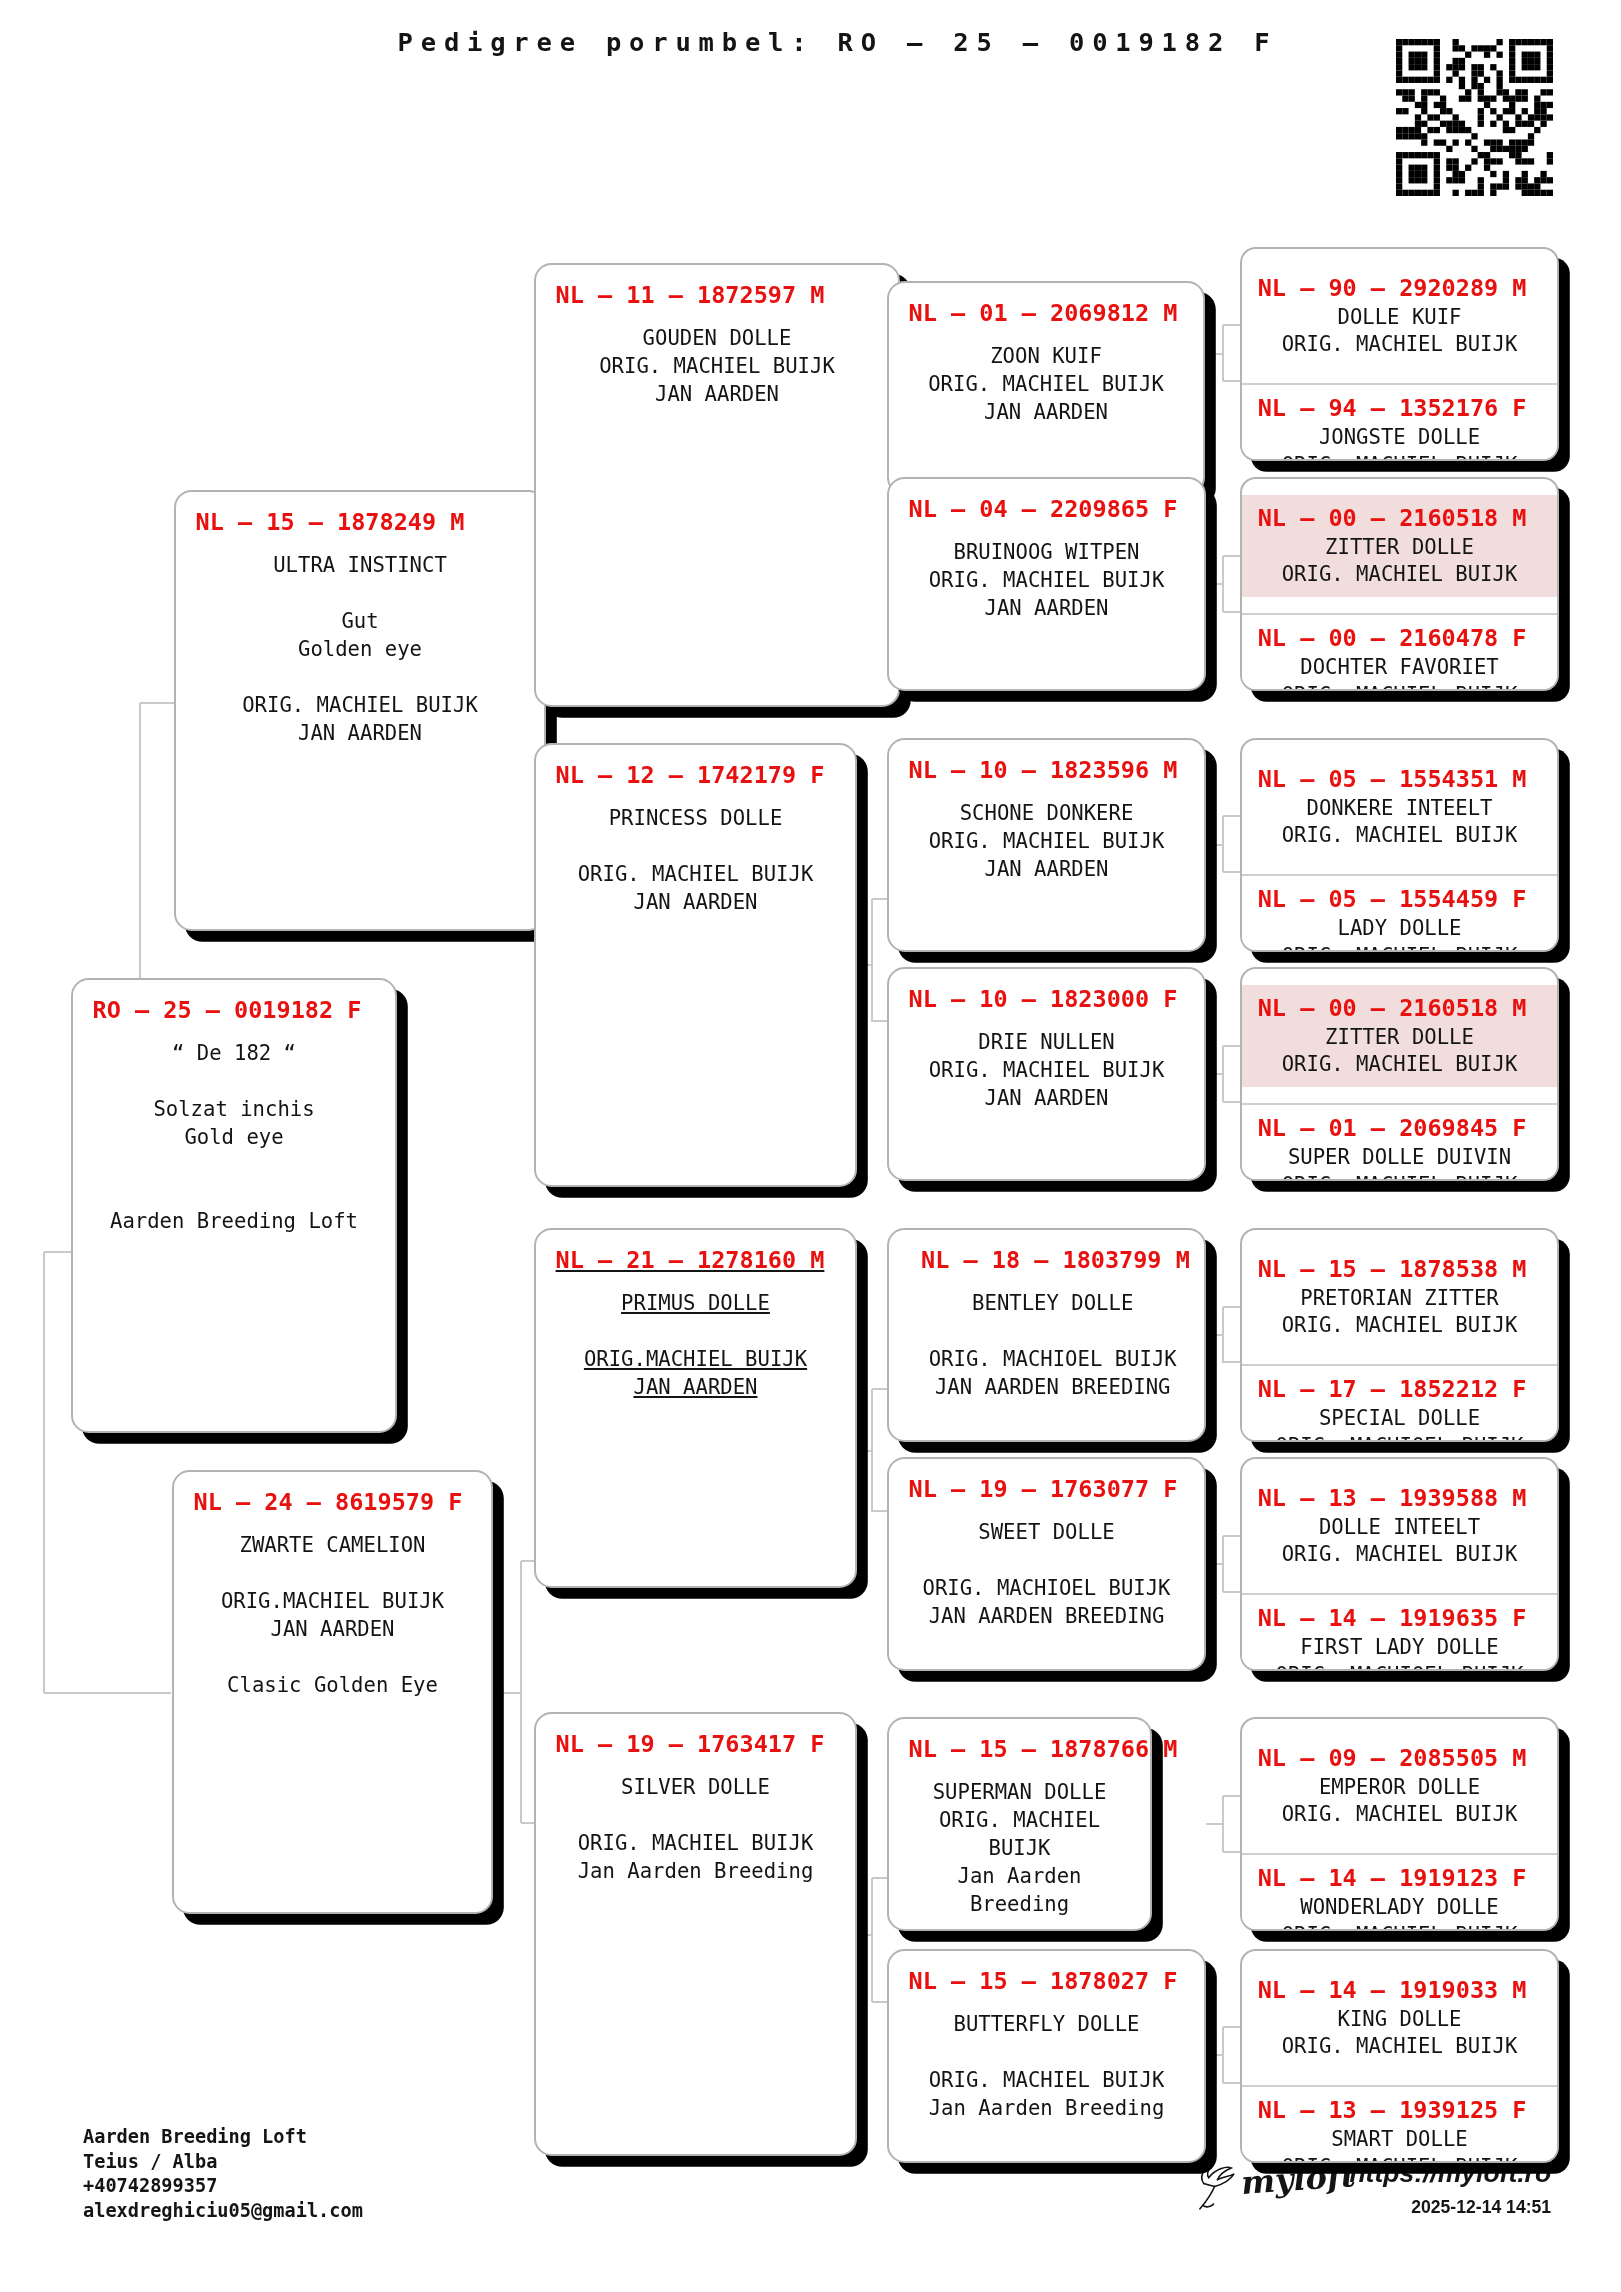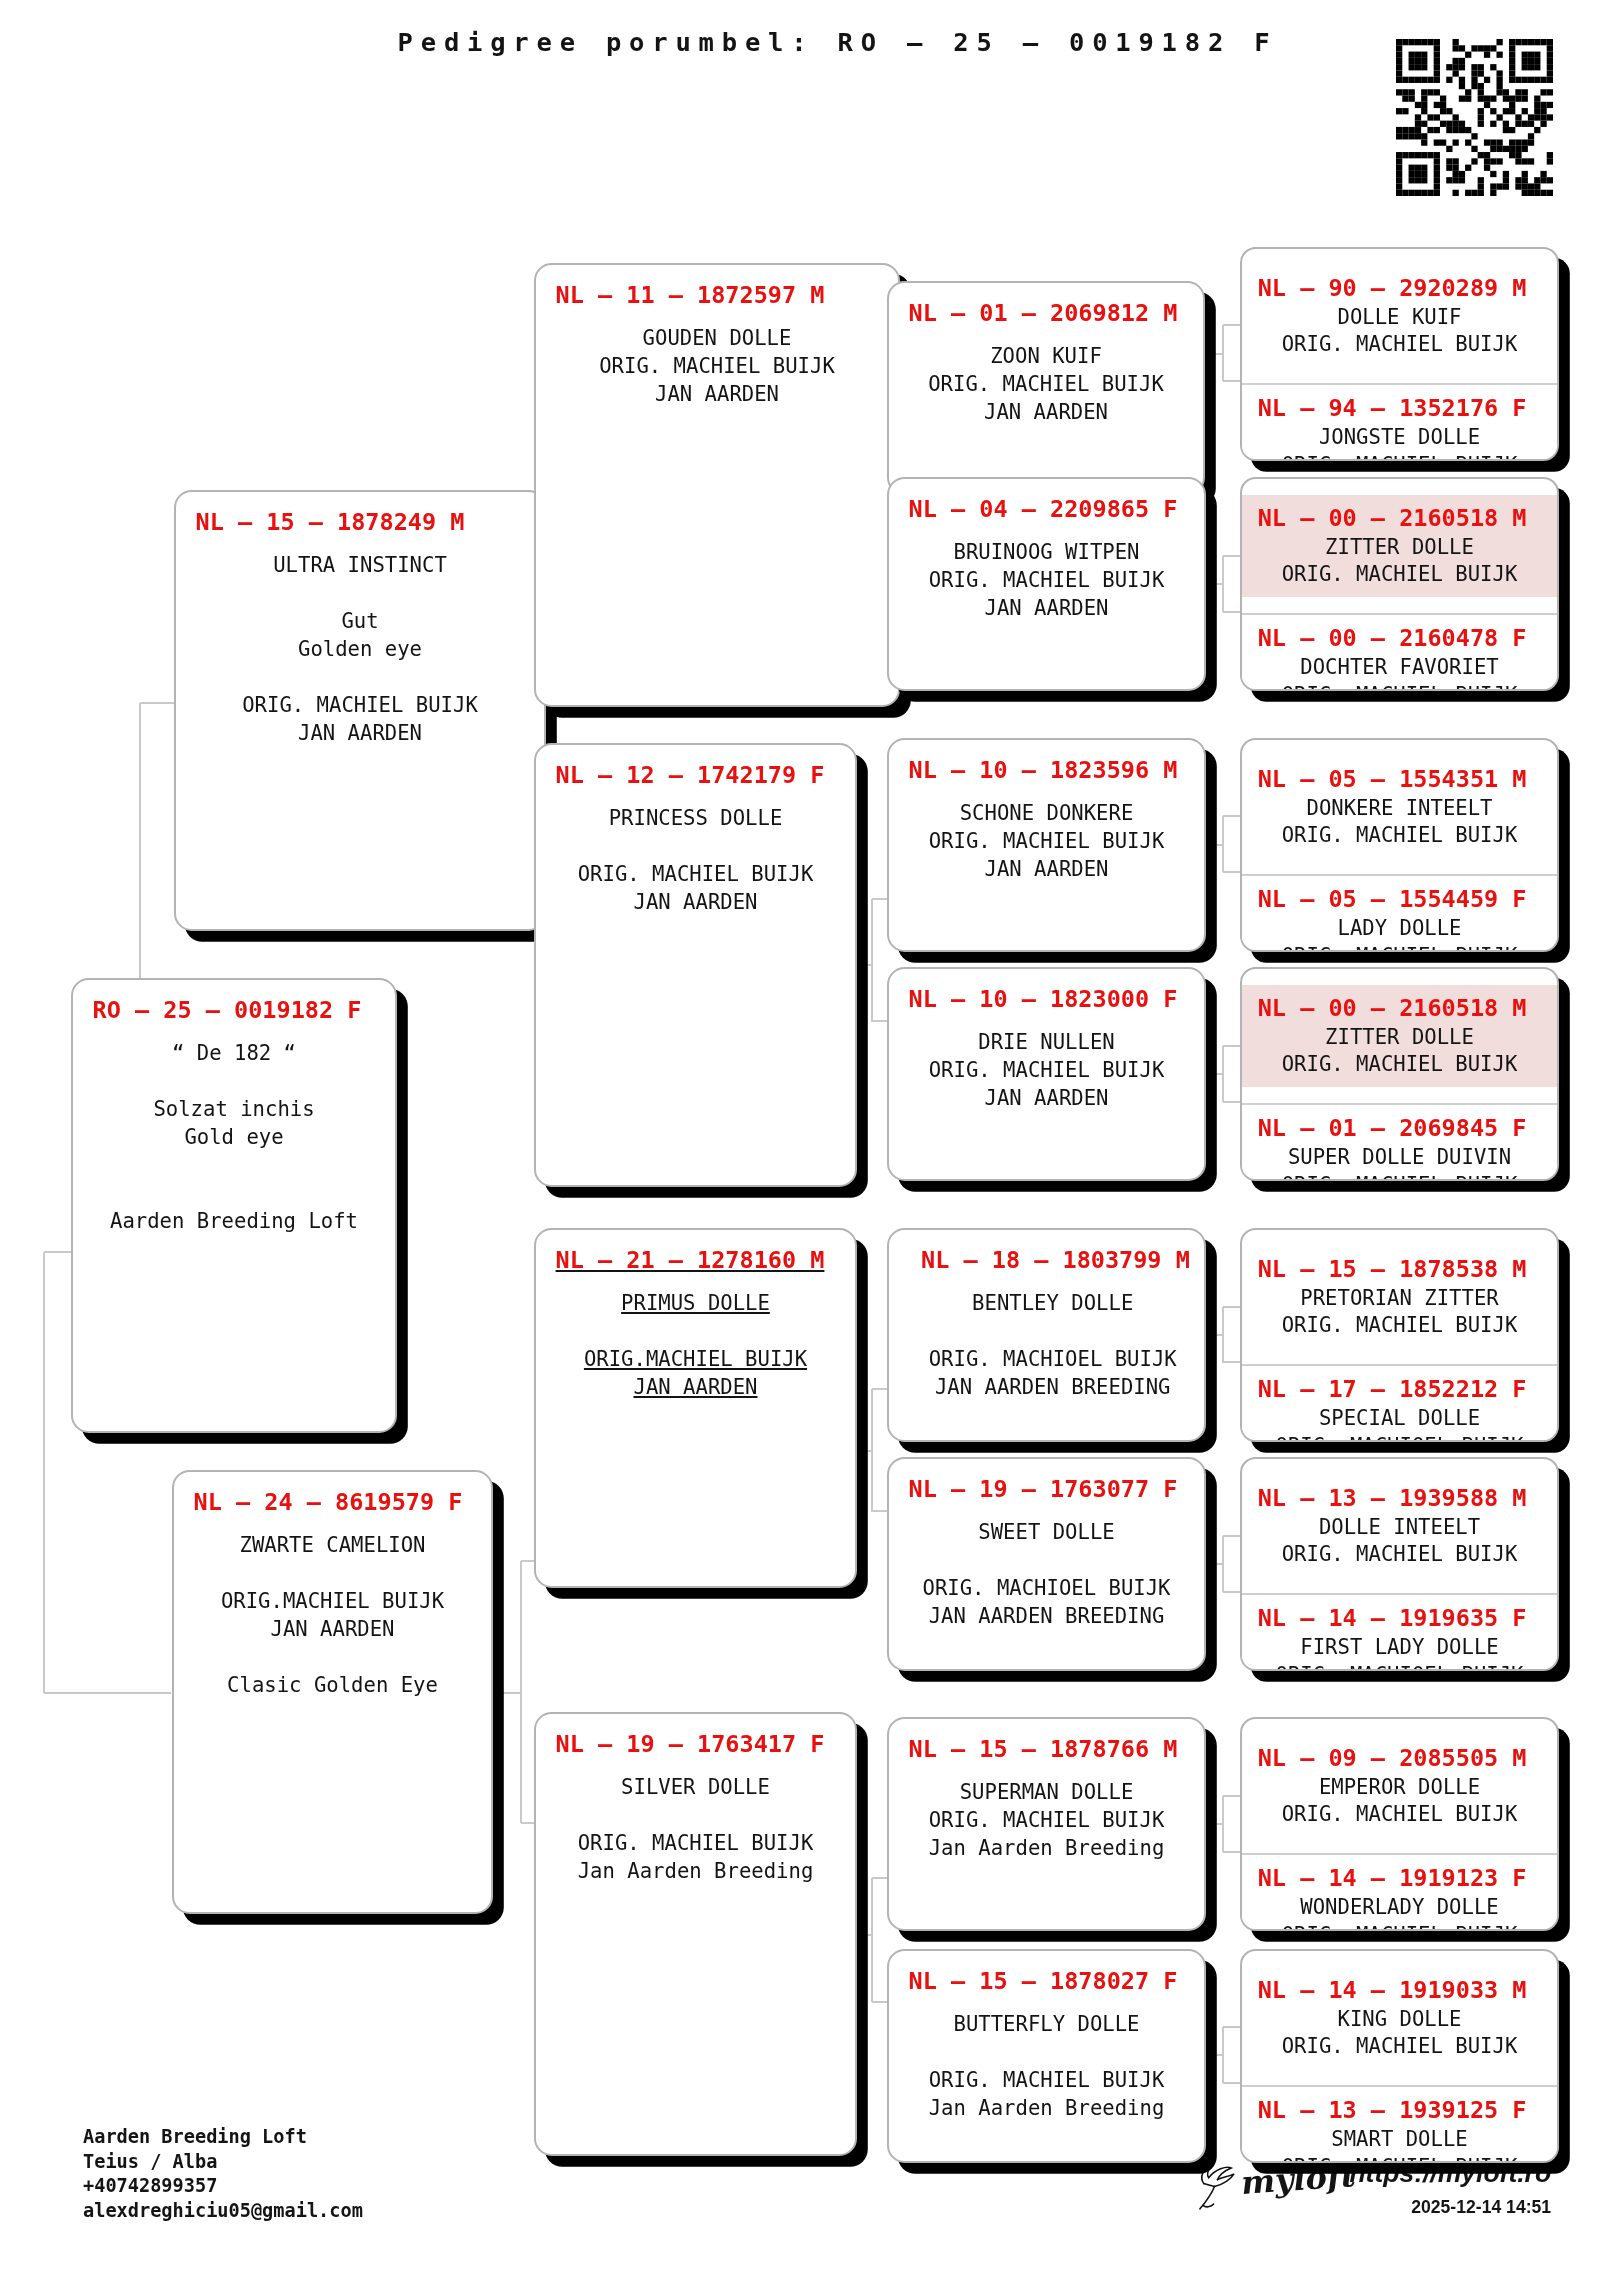--- a/index.html
+++ b/index.html
@@ -448,7 +448,7 @@
 ORIG. MACHIOEL BUIJK
 JAN AARDEN BREEDING</div>
 </div>
-<div class="card" style="left:887px;top:1717px;width:319px;height:214px;">
+<div class="card" style="left:887px;top:1717px;width:265px;height:214px;">
   <div class="ring">NL – 15 – 1878766 M</div>
   <div class="cbody">SUPERMAN DOLLE
 ORIG. MACHIEL BUIJK

